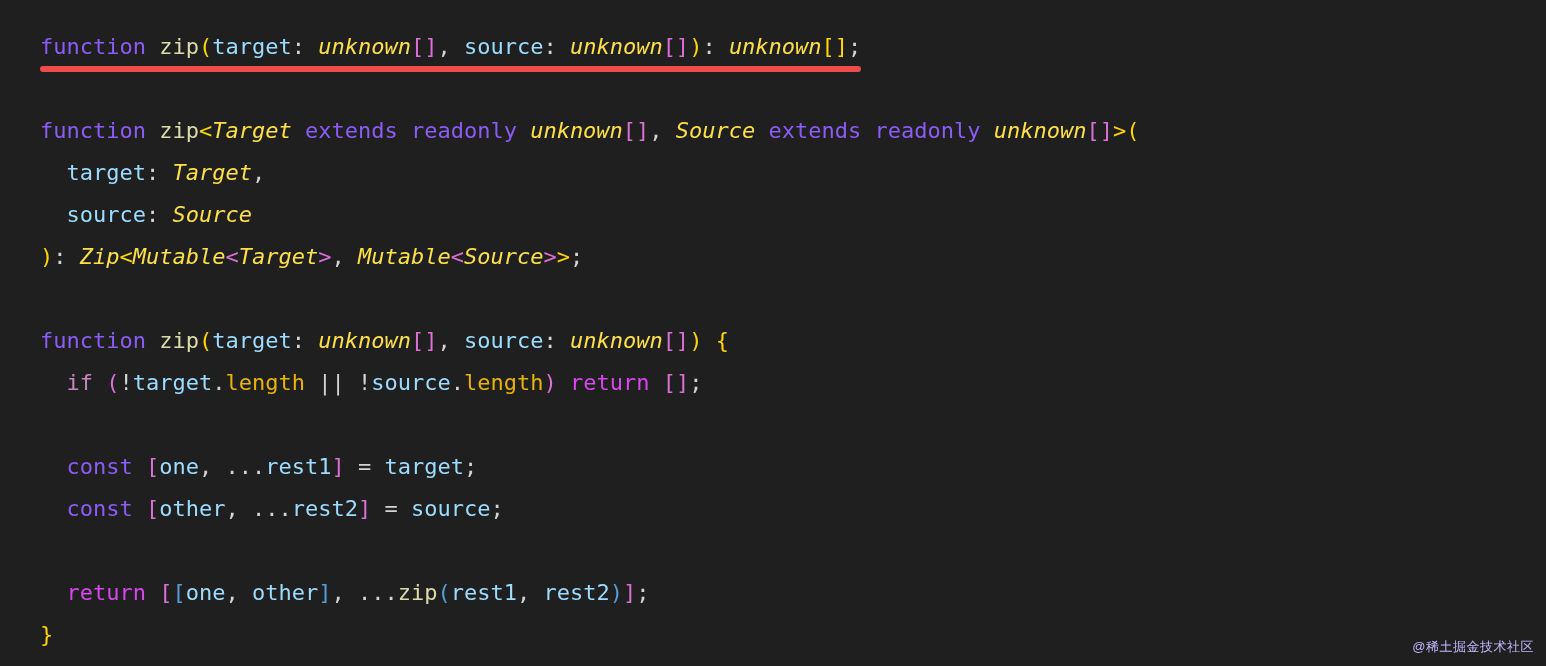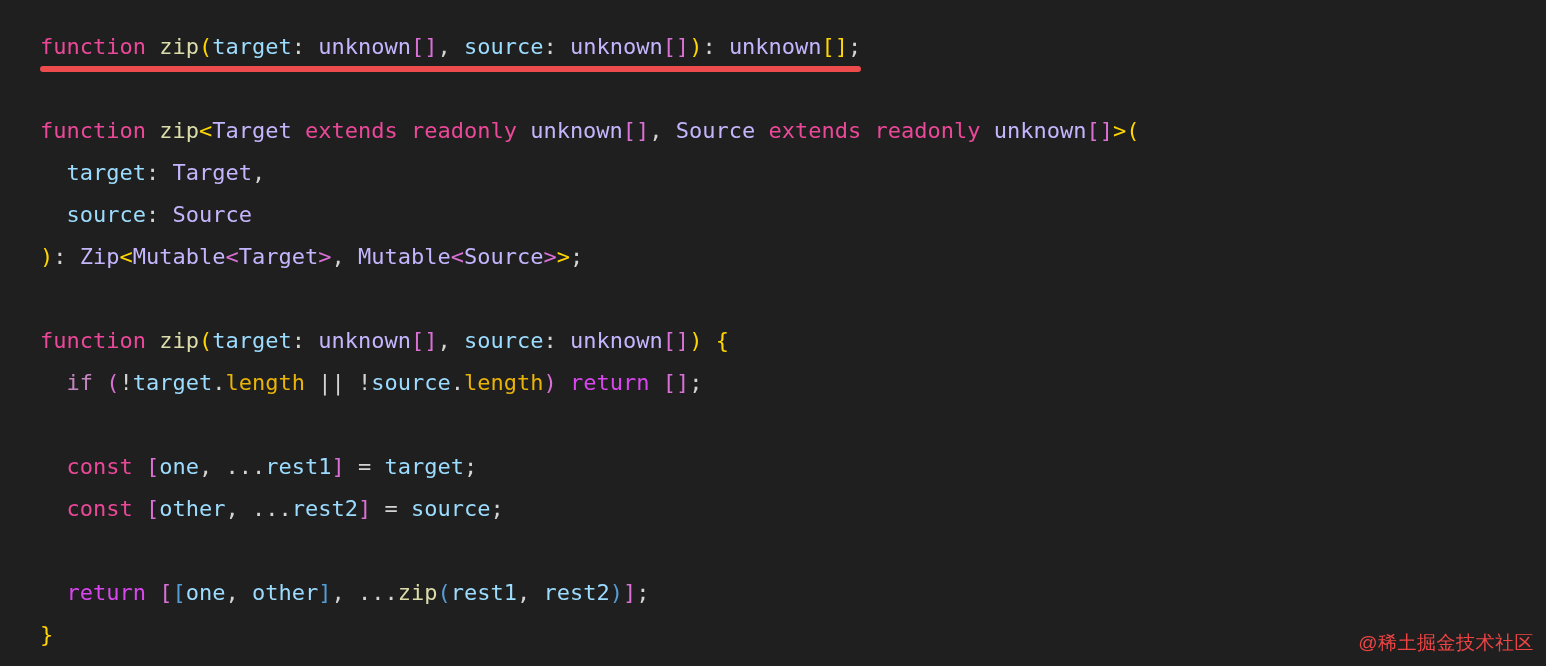--- a/index.html
+++ b/index.html
@@ -20,7 +20,7 @@
     white-space: pre;
     color: #d4d4d4;
   }
-  .tok-kw   { color: #ec4899; }        
+  .tok-kw   { color: #8b5cf6; }        
   .tok-fn   { color: #dcdcaa; }        
   .tok-var  { color: #9cdcfe; }        
   .tok-type { color: #c4b5fd; }        

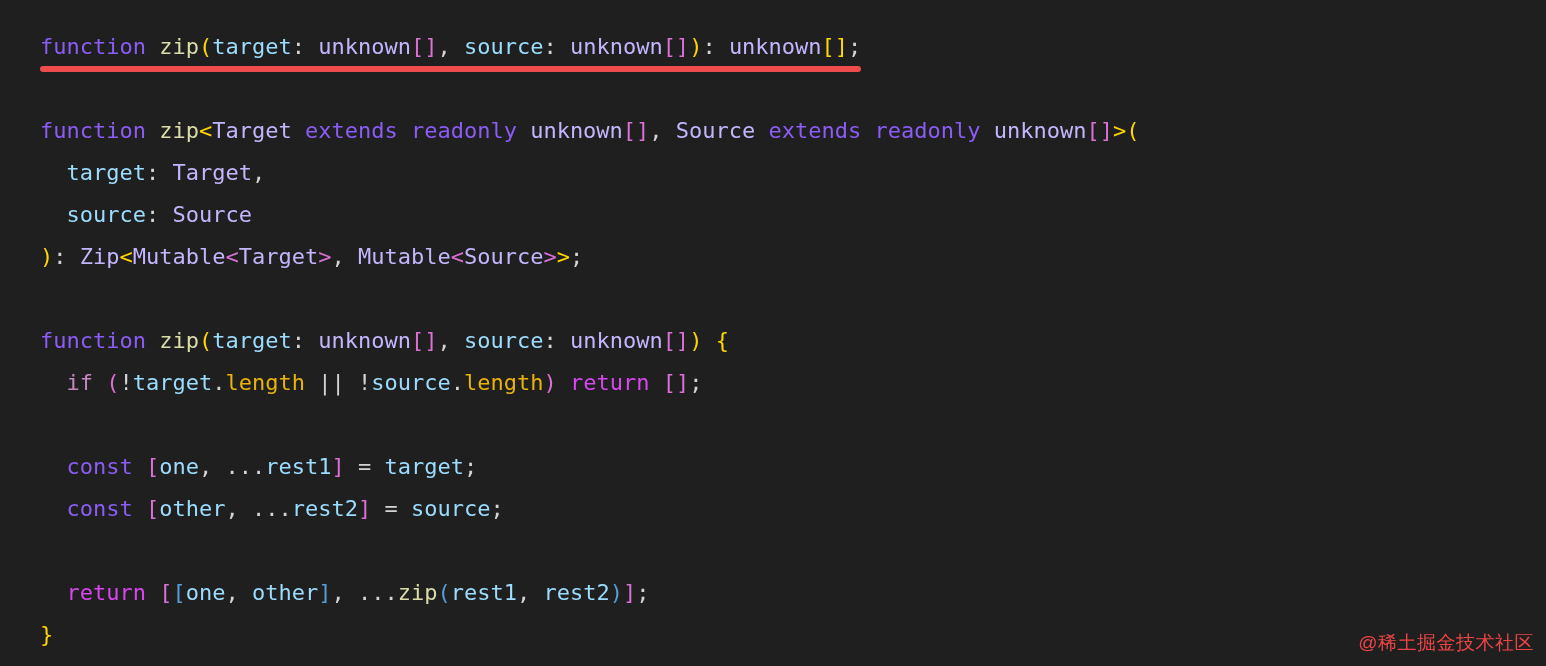--- a/index.html
+++ b/index.html
@@ -23,7 +23,7 @@
   .tok-kw   { color: #8b5cf6; }        
   .tok-fn   { color: #dcdcaa; }        
   .tok-var  { color: #9cdcfe; }        
-  .tok-type { color: #c4b5fd; }        
+  .tok-type { color: #fde047; font-style: italic; }        
   .tok-punc { color: #d4d4d4; }        
   .tok-retk { color: #d946ef; }        
   .tok-if   { color: #c586c0; }        

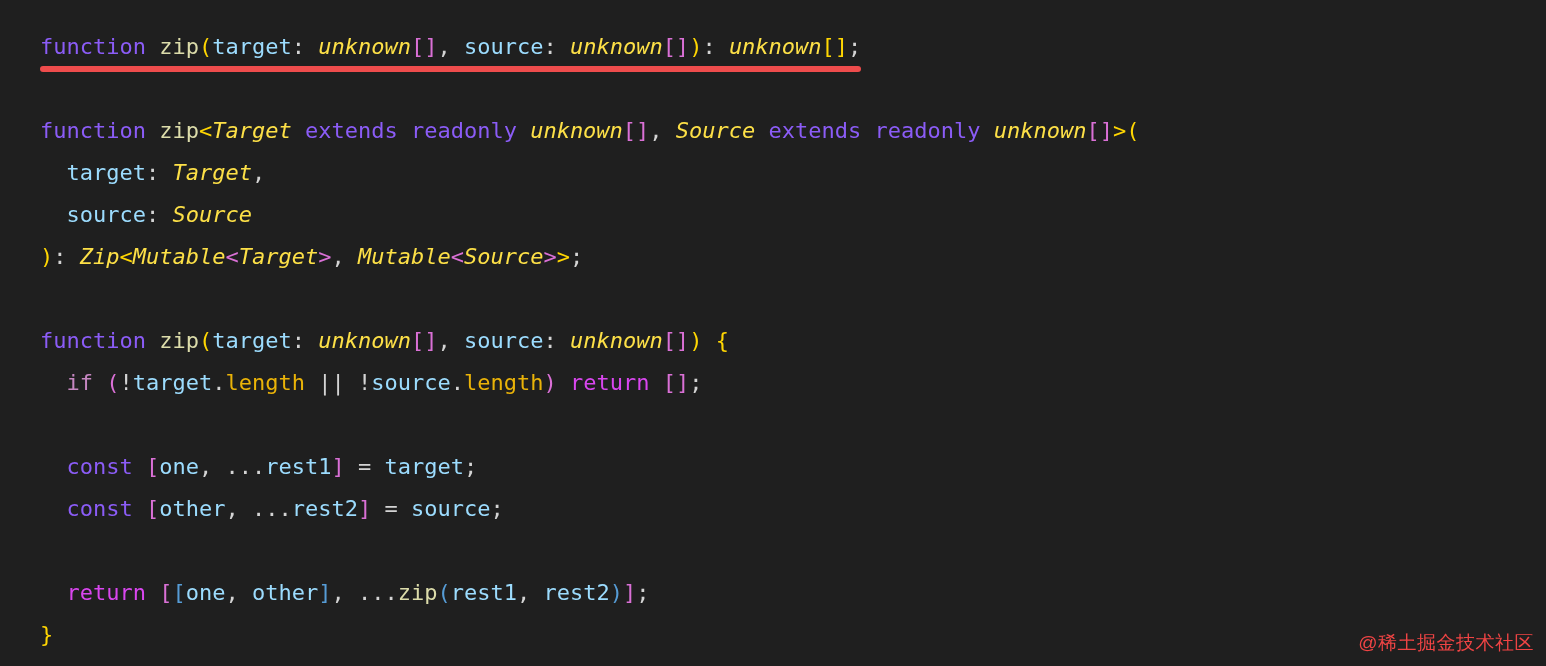--- a/index.html
+++ b/index.html
@@ -48,9 +48,9 @@
     position: absolute;
     right: 12px;
     bottom: 10px;
-    color: #ef4444;
+    color: #c4b5fd;
     font-family: -apple-system, BlinkMacSystemFont, "Segoe UI", Arial, sans-serif;
-    font-size: 19px;
+    font-size: 13px;
     letter-spacing: 0.5px;
   }
 

